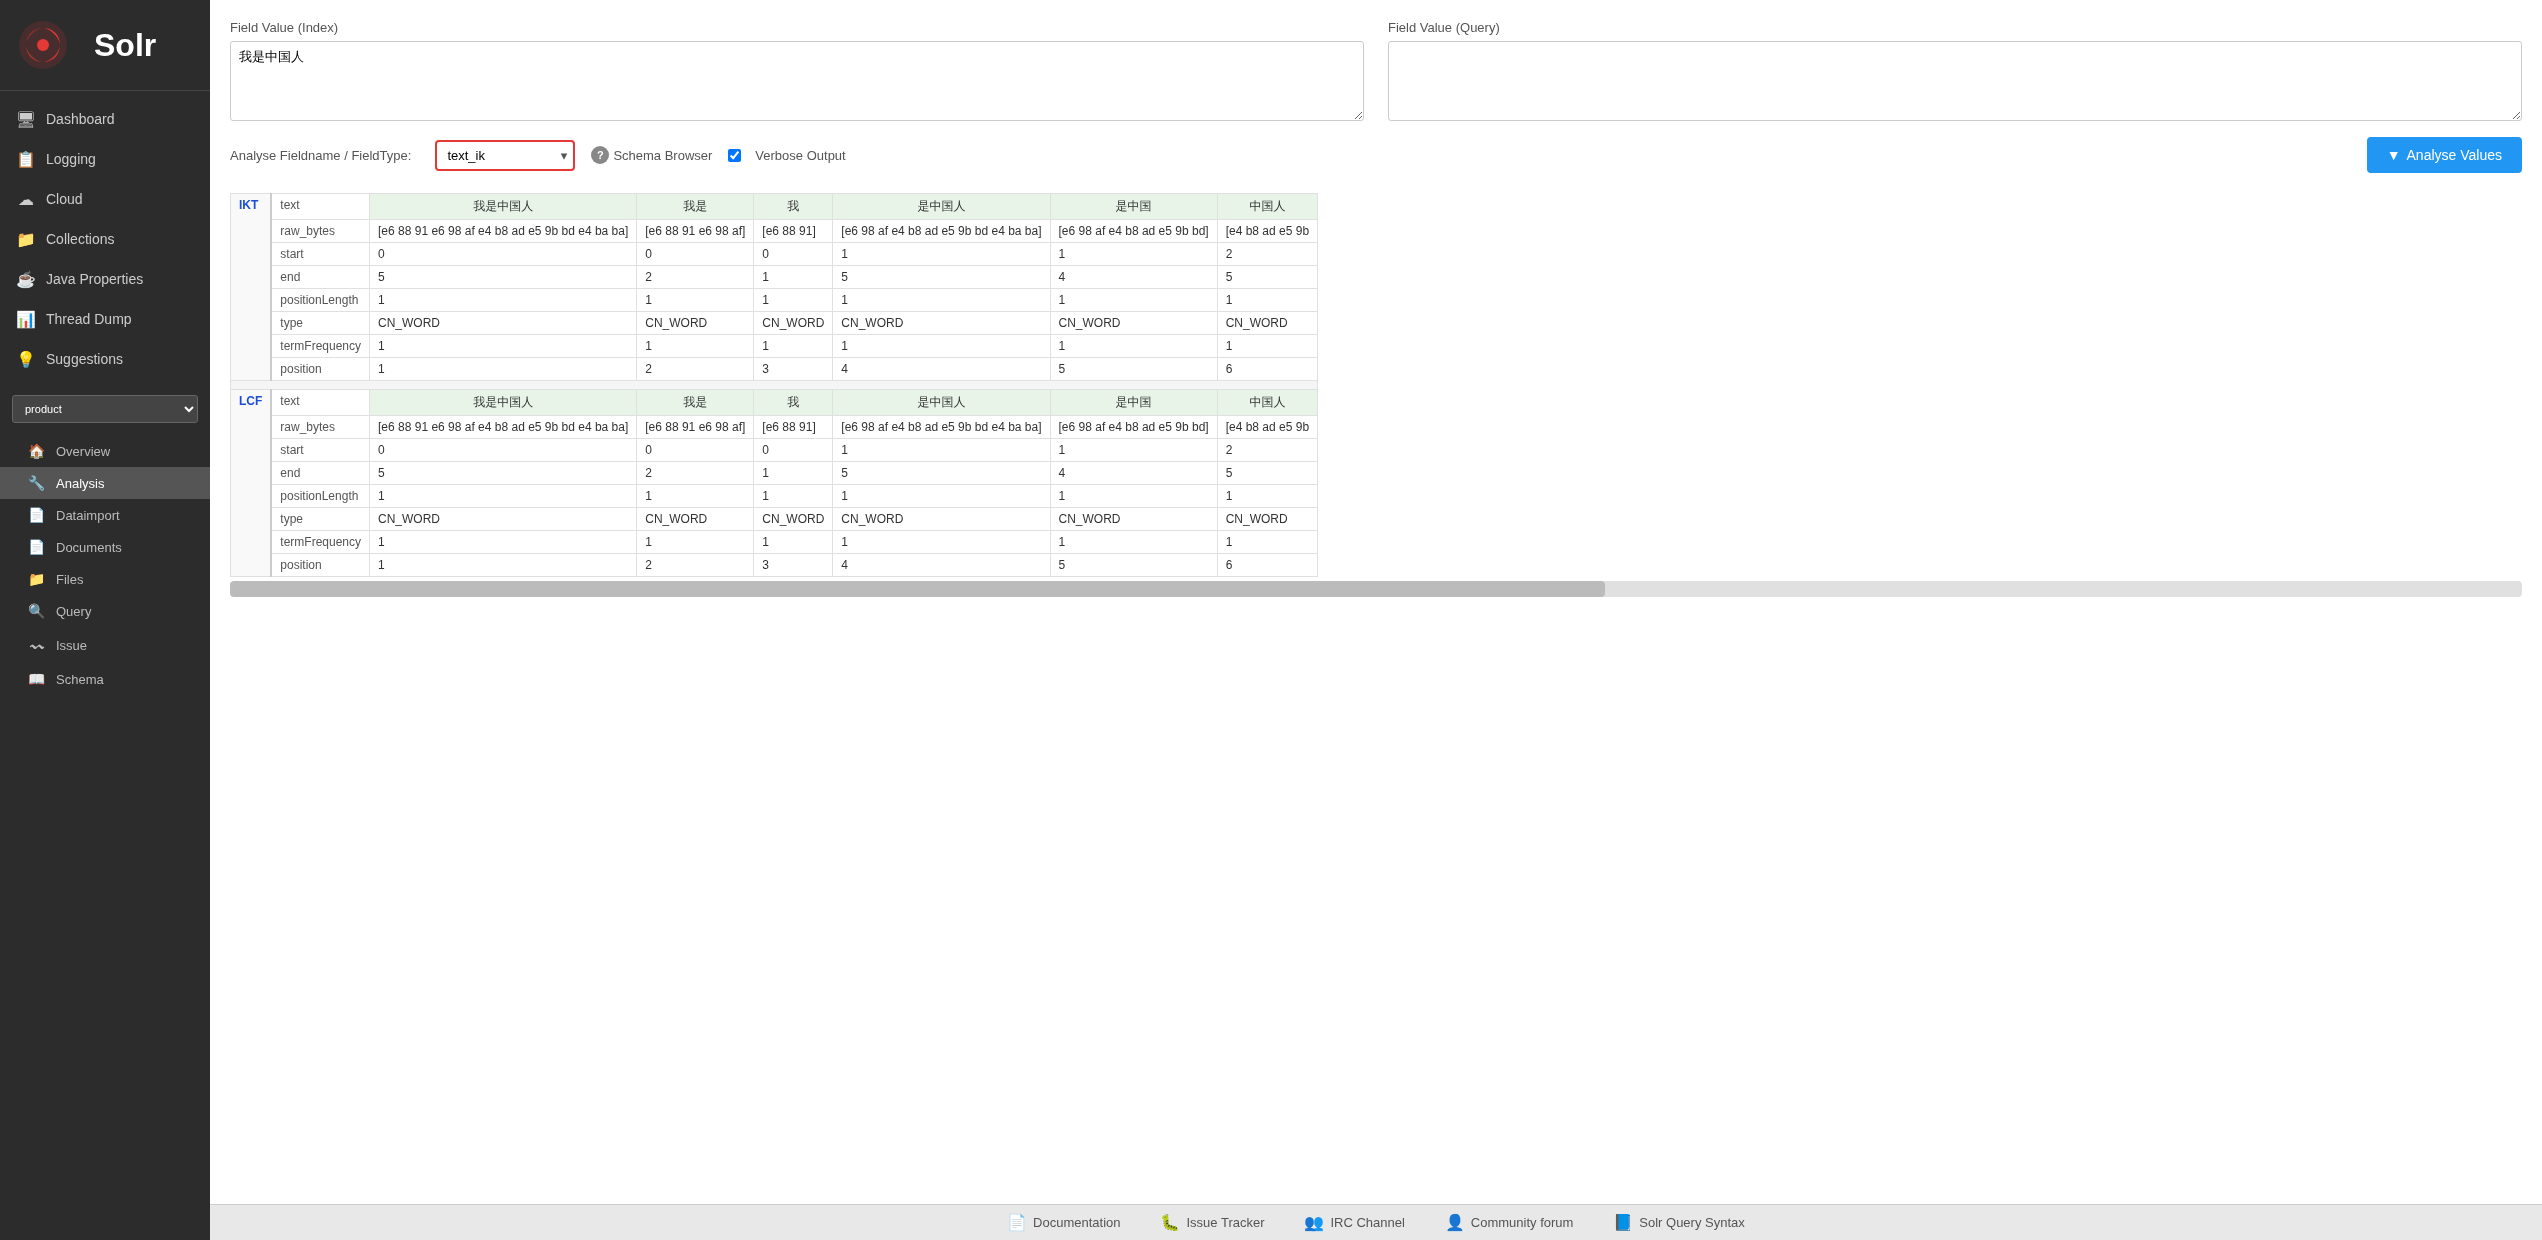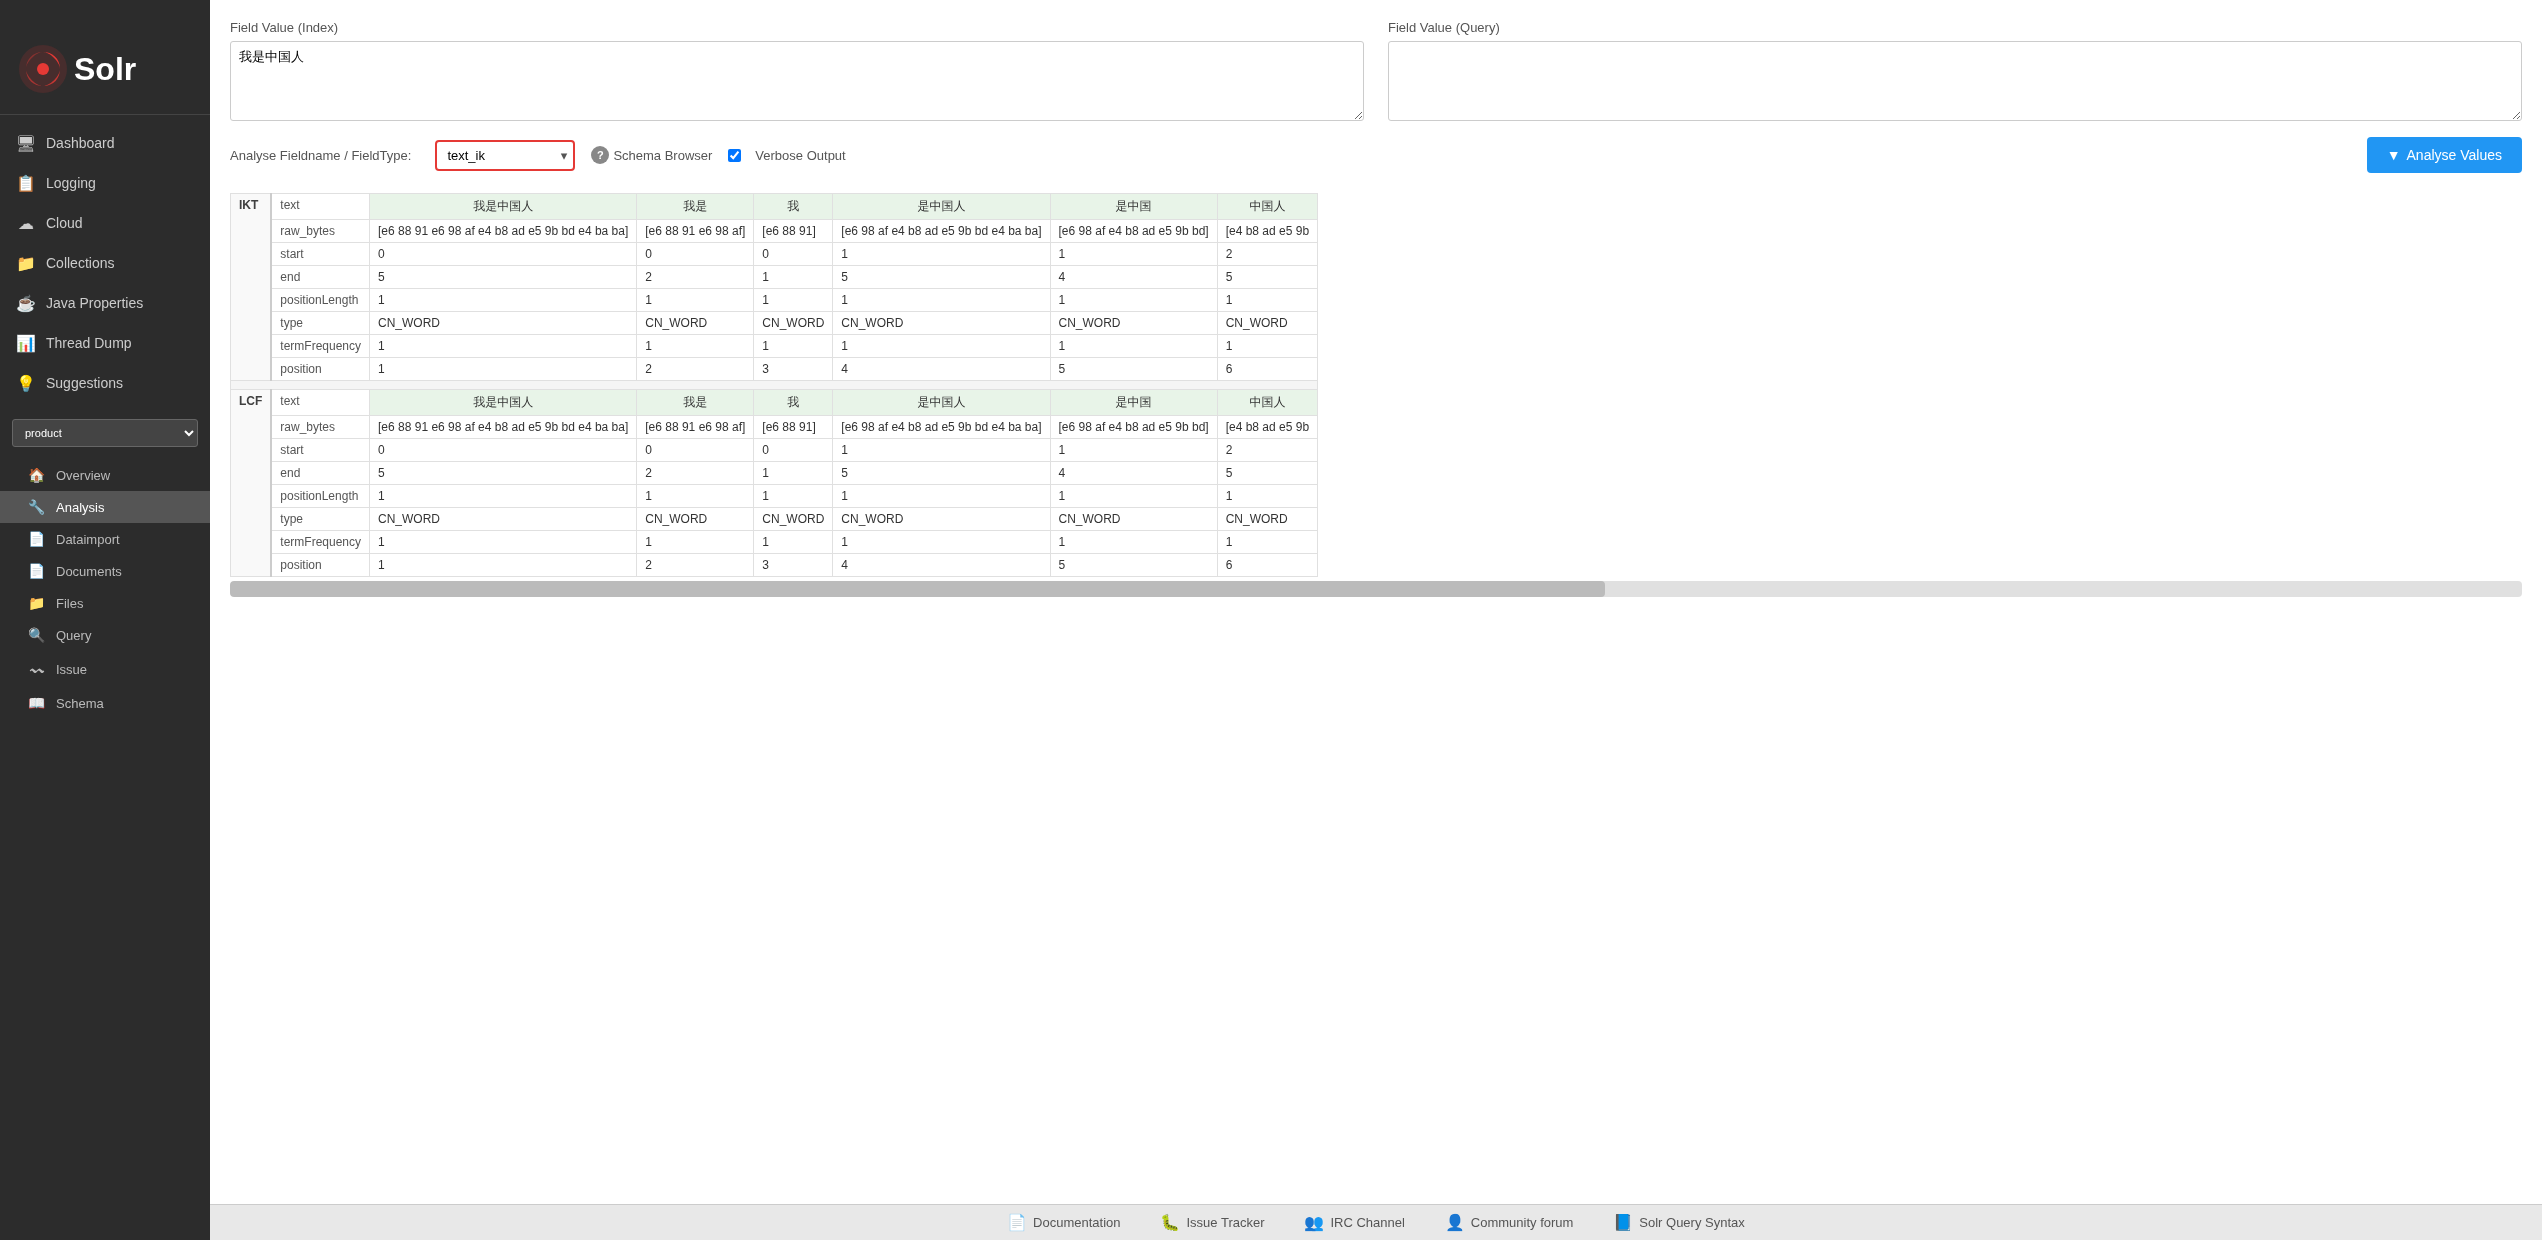--- a/index.html
+++ b/index.html
@@ -13,7 +13,7 @@
     .footer { background: #e8e8e8; border-top: 1px solid #ccc; padding: 8px 20px; display: flex; justify-content: center; gap: 40px; align-items: center; font-size: 13px; }
 
     
-    .sidebar-logo { padding: 18px 16px; display: flex; align-items: center; gap: 4px; border-bottom: 1px solid #444; margin-top: 24px; }
+    .sidebar-logo { padding: 18px 16px; display: flex; align-items: center; gap: 24px; border-bottom: 1px solid #444; }
     .logo-icon { width: 54px; height: 54px; }
     .logo-text { font-size: 32px; font-weight: bold; color: #fff; }
     .sidebar-nav { padding: 8px 0; }

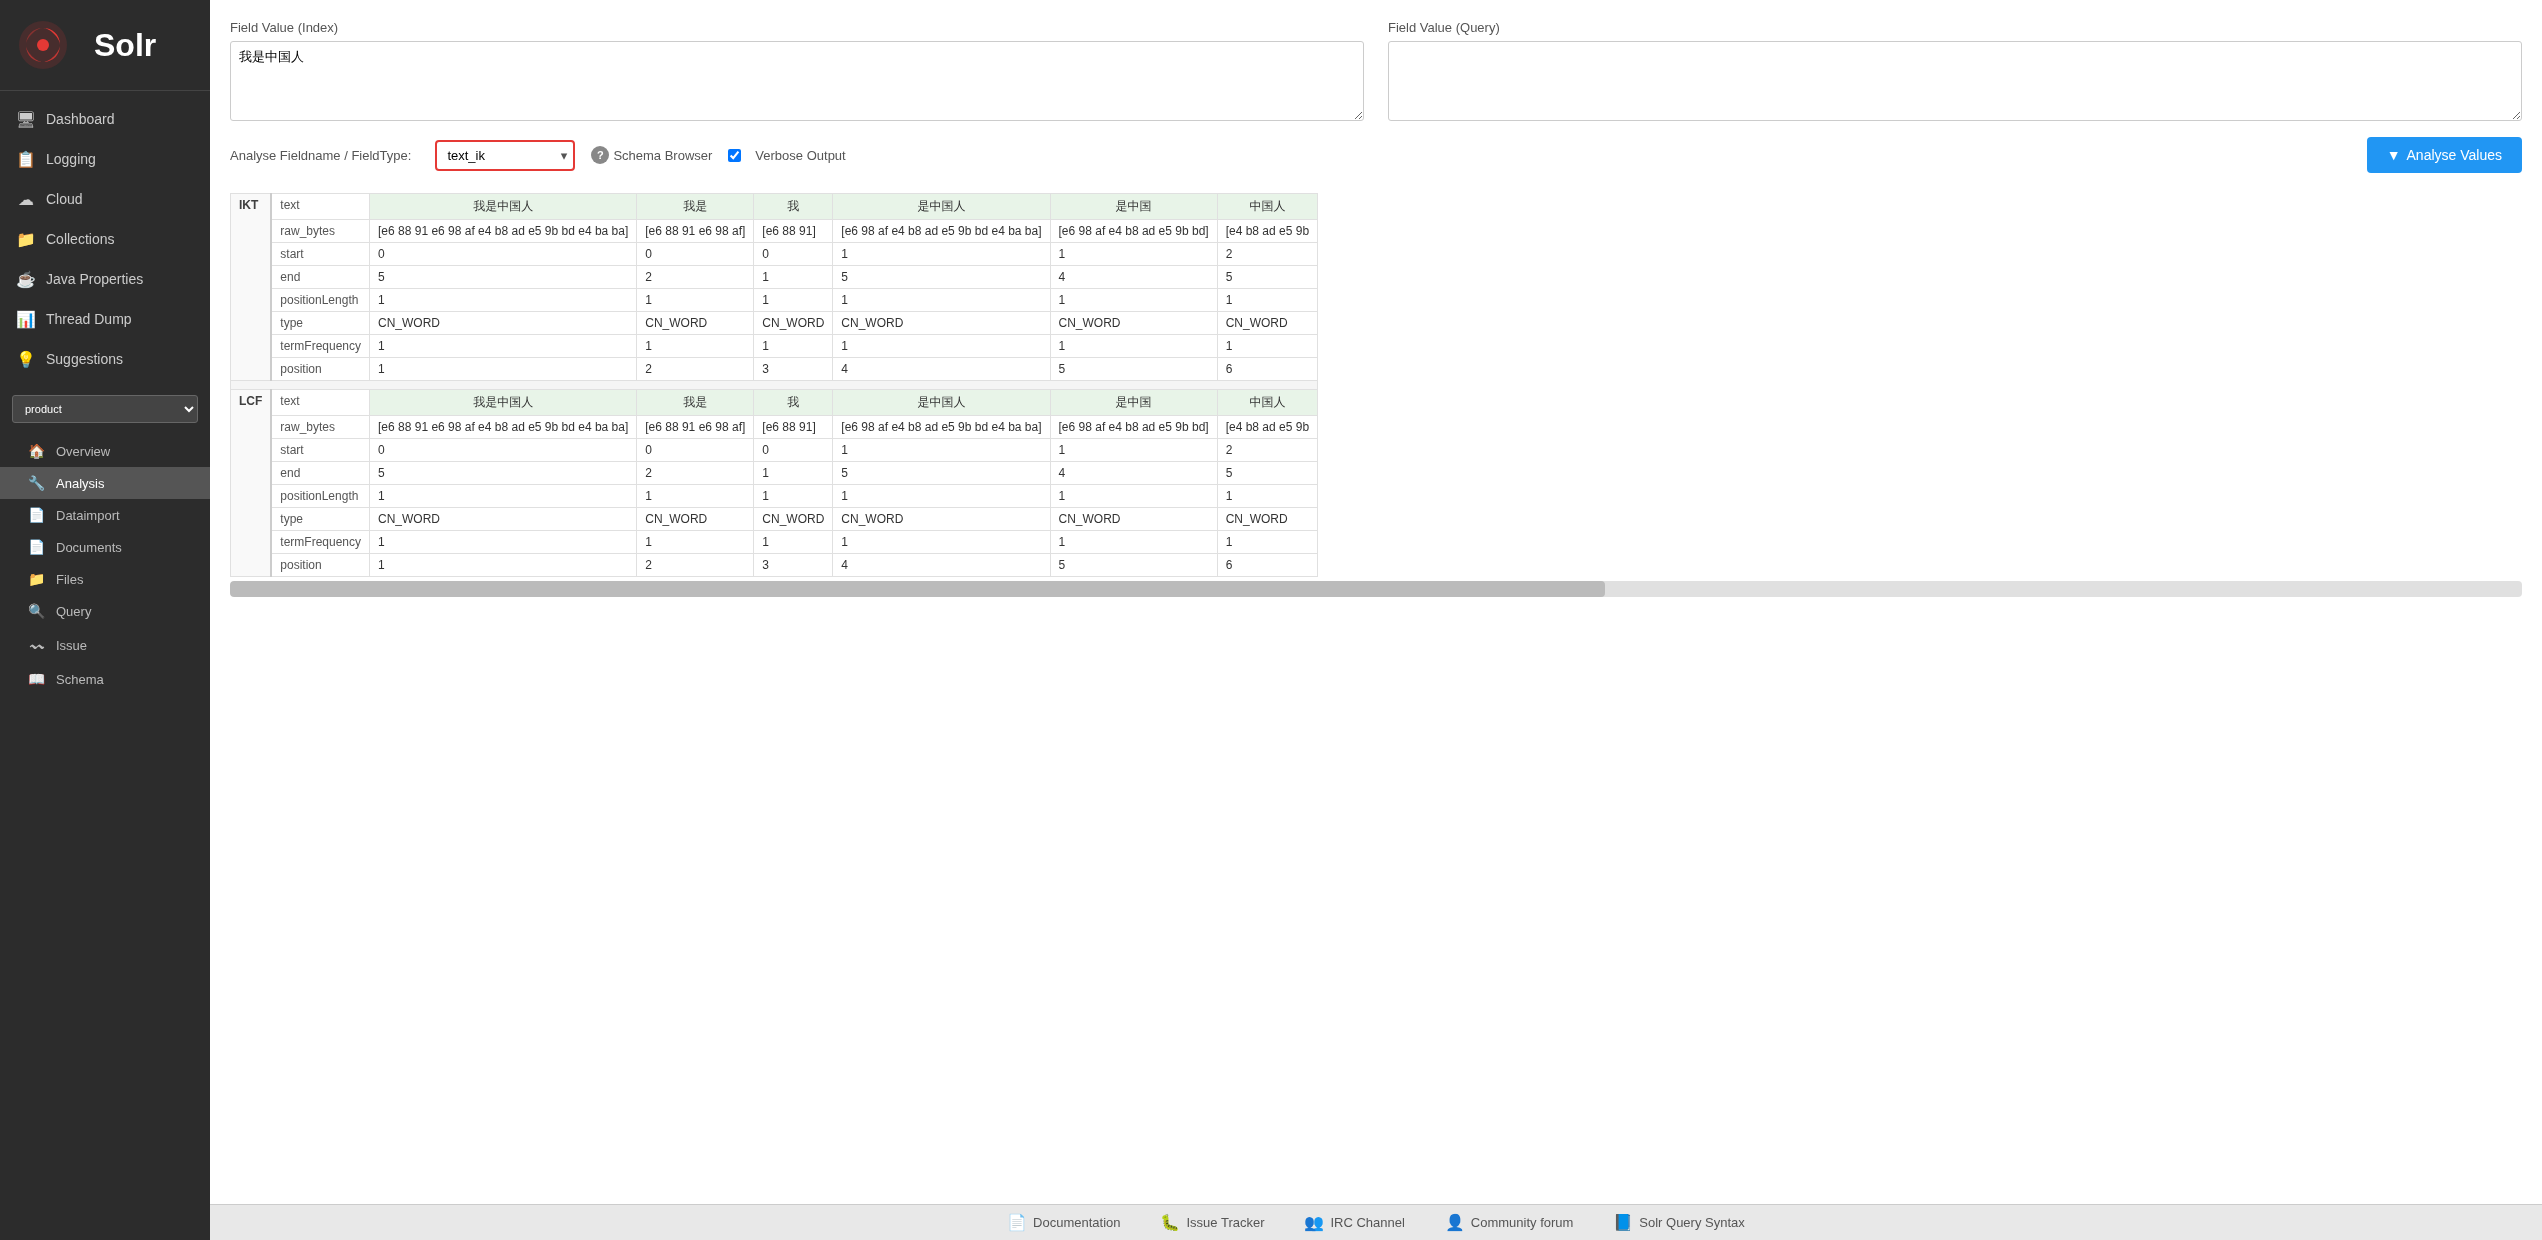--- a/index.html
+++ b/index.html
@@ -49,7 +49,7 @@
     .analysis-table-wrapper { overflow-x: auto; }
     .analysis-table { border-collapse: collapse; font-size: 12px; min-width: 800px; }
     .analysis-table td, .analysis-table th { border: 1px solid #e0e0e0; padding: 4px 8px; vertical-align: top; white-space: nowrap; }
-    .analysis-table .section-label { font-weight: bold; color: #404040; font-size: 12px; padding: 4px 8px; background: #f9f9f9; border-right: 2px solid #ccc; }
+    .analysis-table .section-label { font-weight: bold; color: #1d4ed8; font-size: 12px; padding: 4px 8px; background: #f9f9f9; border-right: 2px solid #ccc; }
     .analysis-table .field-name { color: #555; font-size: 12px; }
     .analysis-table .token-cell { background: #e8f4e8; text-align: center; }
     .analysis-table .value-cell { text-align: left; }

